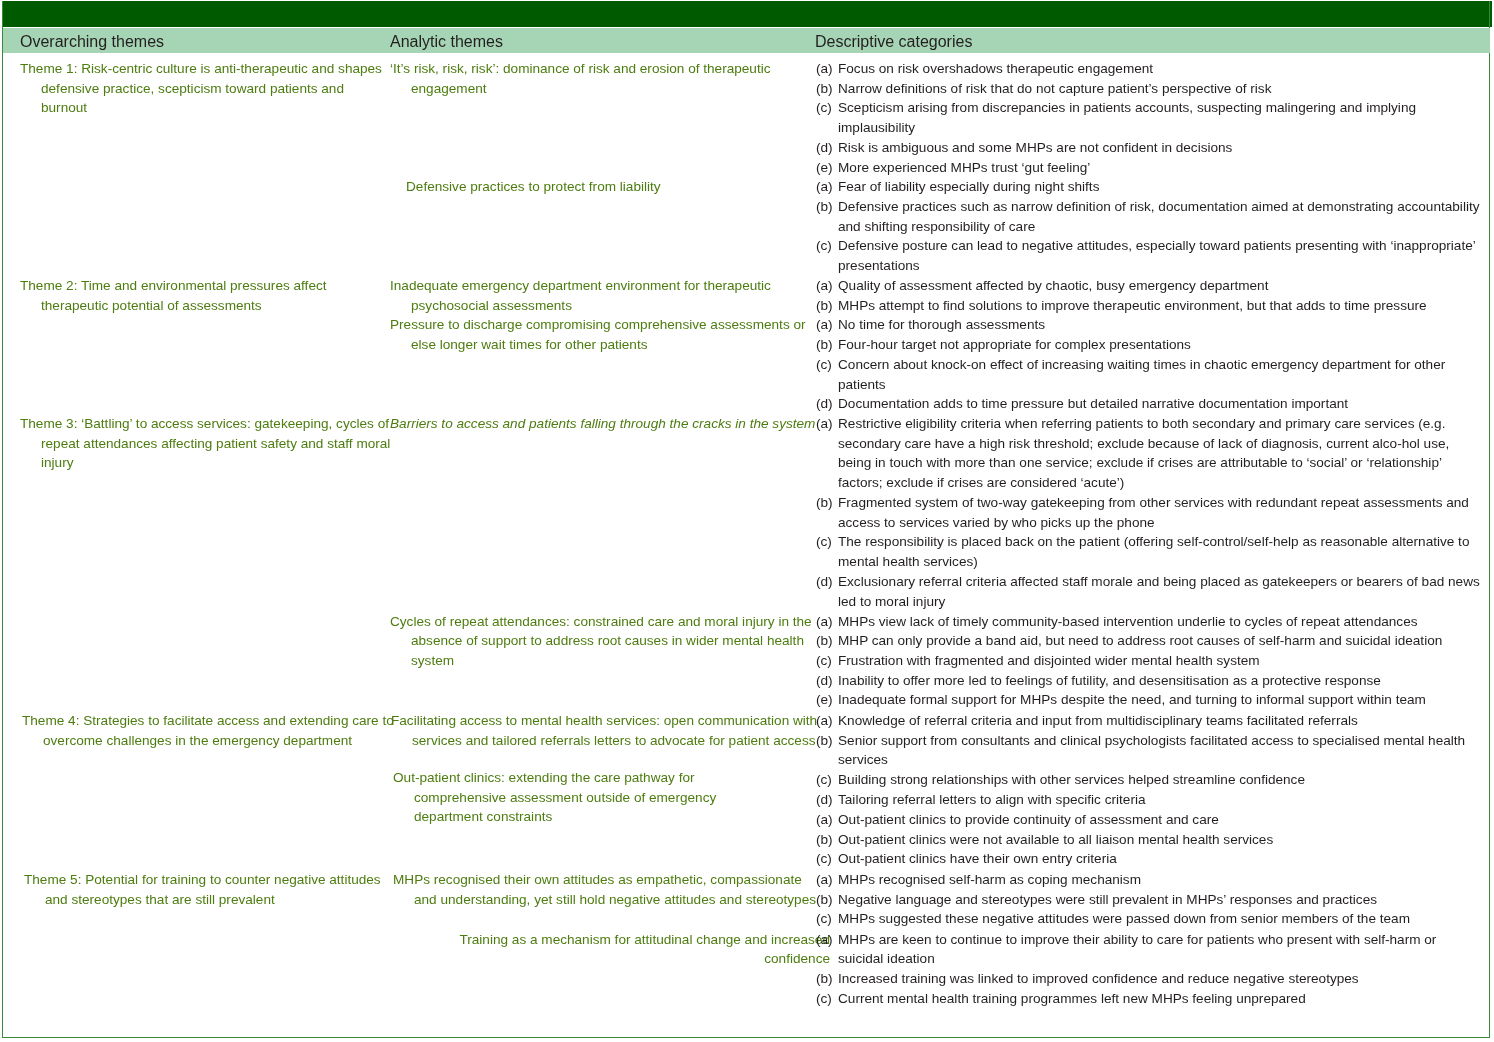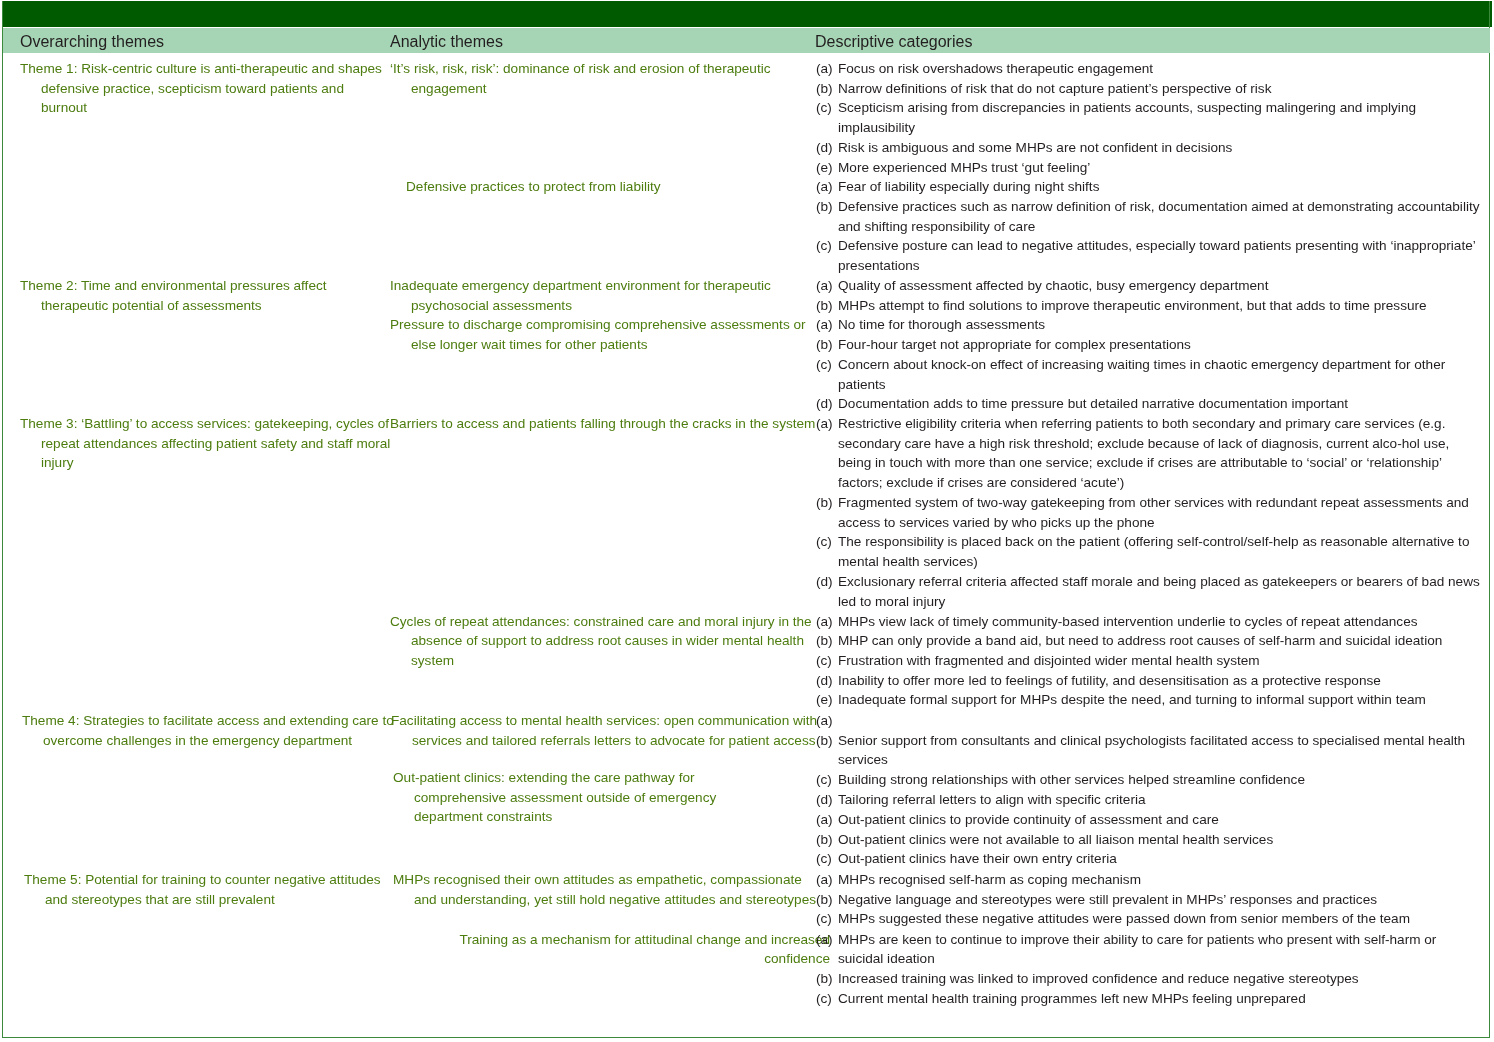--- a/index.html
+++ b/index.html
@@ -112,7 +112,7 @@
 <div class="desc" style="top:394.2px;"><span class="lbl">(d)</span><span>Documentation adds to time pressure but detailed narrative documentation important</span></div>
 
 <div class="cell hang" style="left:20px; top:414px; width:362px;">Theme 3: ‘Battling’ to access services: gatekeeping, cycles of repeat attendances affecting patient safety and staff moral injury</div>
-<div class="cell hang" style="left:390px; top:414px; width:415px;">Barriers to access and patients falling through the cracks in the system</div>
+<div class="cell hang" style="left:390px; top:414px; width:415px;font-style:italic;">Barriers to access and patients falling through the cracks in the system</div>
 <div class="desc" style="top:414px;"><span class="lbl">(a)</span><span>Restrictive eligibility criteria when referring patients to both secondary and primary care services (e.g. secondary care have a high risk threshold; exclude because of lack of diagnosis, current alco-hol use, being in touch with more than one service; exclude if crises are attributable to ‘social’ or ‘relationship’ factors; exclude if crises are considered ‘acute’)</span></div>
 <div class="desc" style="top:493px;"><span class="lbl">(b)</span><span>Fragmented system of two-way gatekeeping from other services with redundant repeat assessments and access to services varied by who picks up the phone</span></div>
 <div class="desc" style="top:532.4px;"><span class="lbl">(c)</span><span>The responsibility is placed back on the patient (offering self-control/self-help as reasonable alternative to mental health services)</span></div>

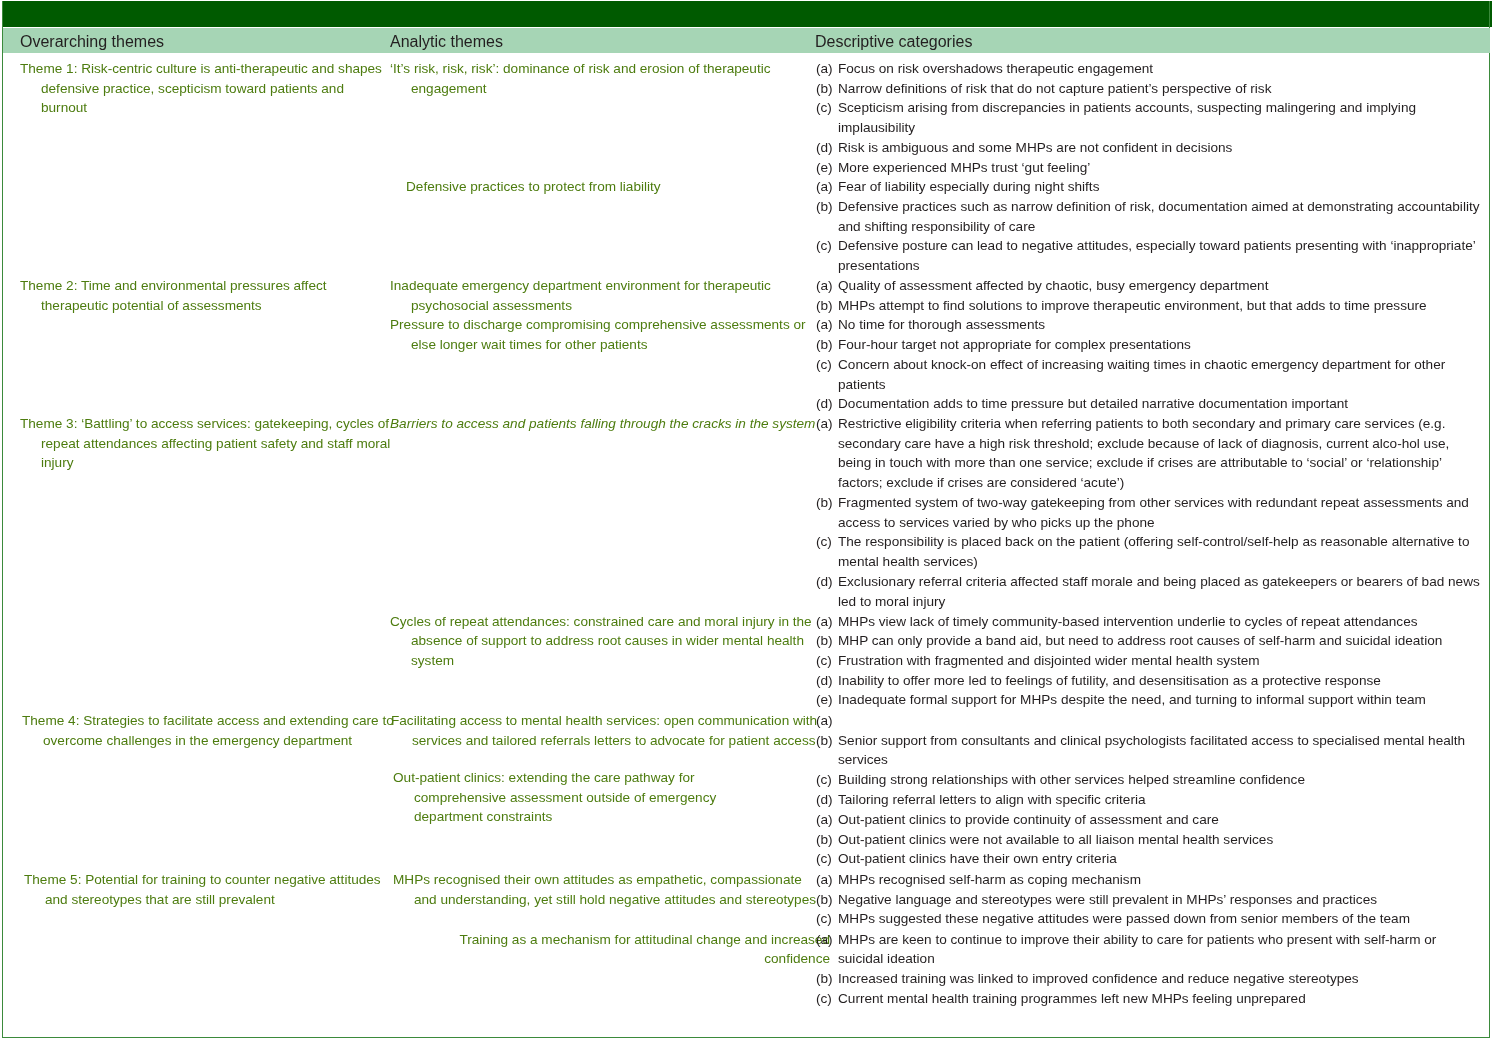--- a/index.html
+++ b/index.html
@@ -127,7 +127,7 @@
 
 <div class="cell hang" style="left:22px; top:711px; width:352px;">Theme 4: Strategies to facilitate access and extending care to overcome challenges in the emergency department</div>
 <div class="cell hang" style="left:391px; top:711px; width:415px;">Facilitating access to mental health services: open communication with services and tailored referrals letters to advocate for patient access</div>
-<div class="desc" style="top:711px;"><span class="lbl">(a)</span></div>
+<div class="desc" style="top:711px;"><span class="lbl">(a)</span><span>Knowledge of referral criteria and input from multidisciplinary teams facilitated referrals</span></div>
 <div class="desc" style="top:730.7px;"><span class="lbl">(b)</span><span>Senior support from consultants and clinical psychologists facilitated access to specialised mental health services</span></div>
 <div class="desc" style="top:770.1px;"><span class="lbl">(c)</span><span>Building strong relationships with other services helped streamline confidence</span></div>
 <div class="desc" style="top:789.8px;"><span class="lbl">(d)</span><span>Tailoring referral letters to align with specific criteria</span></div>

